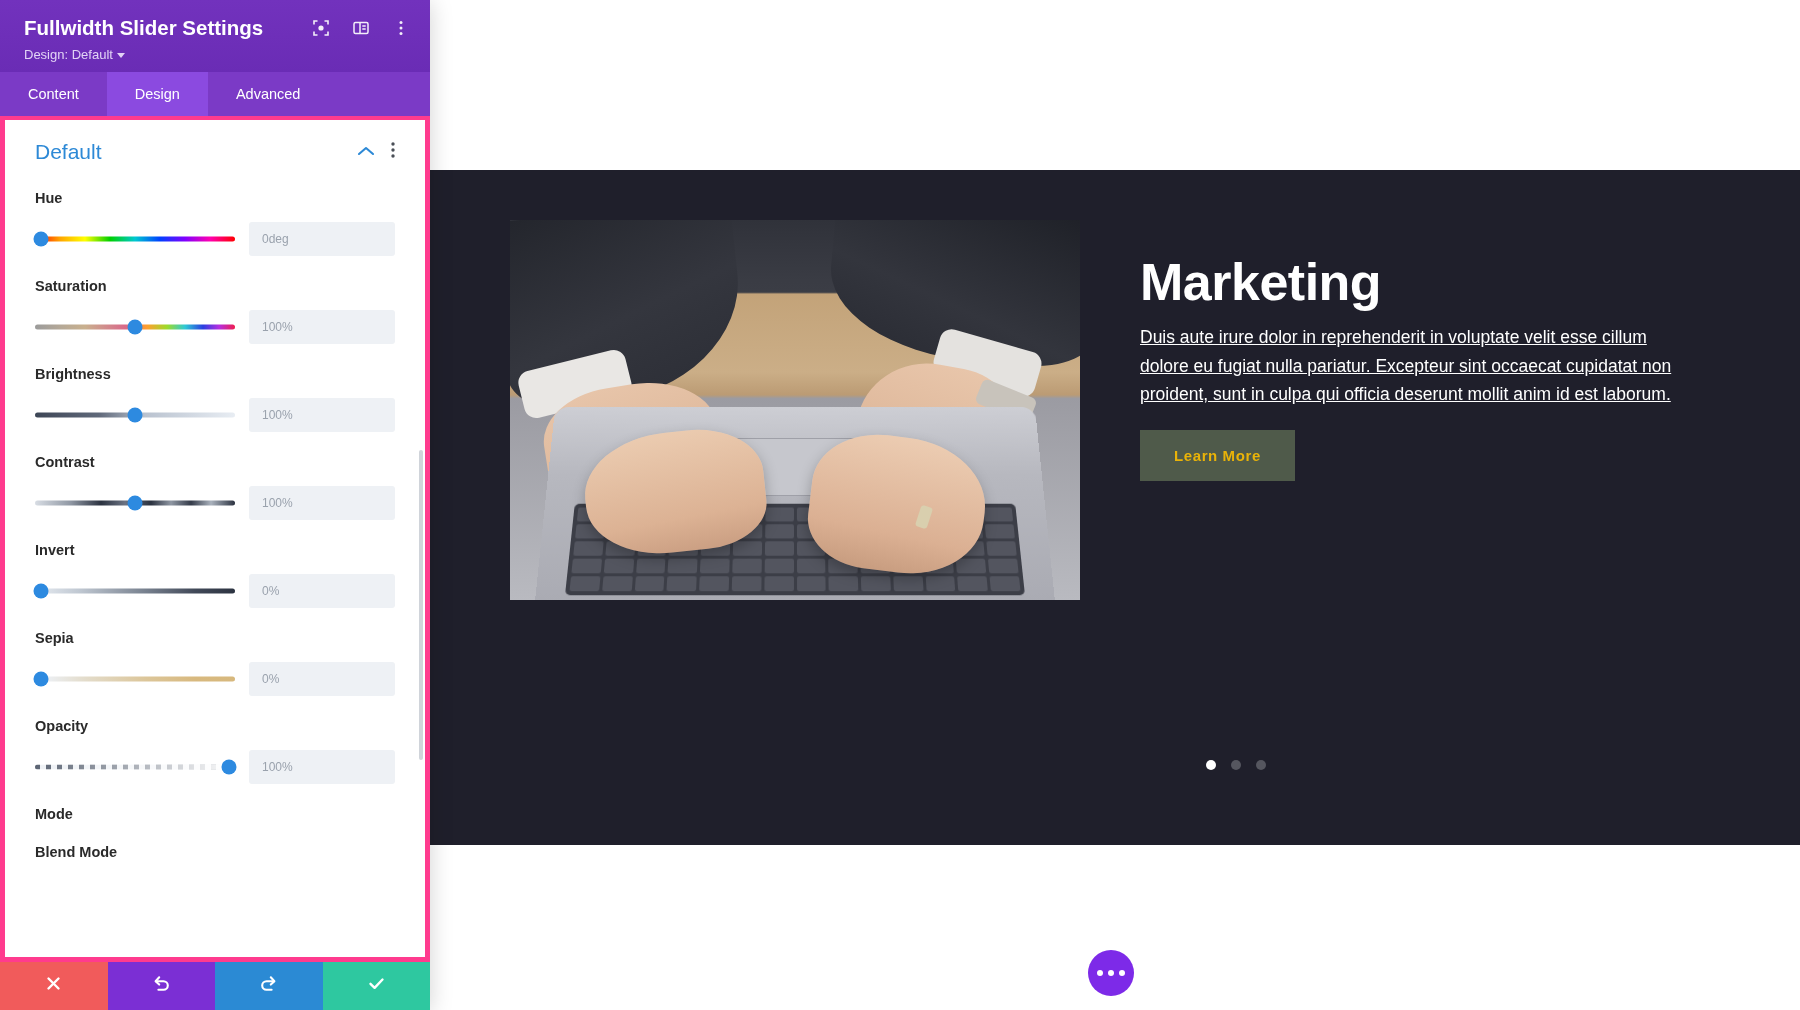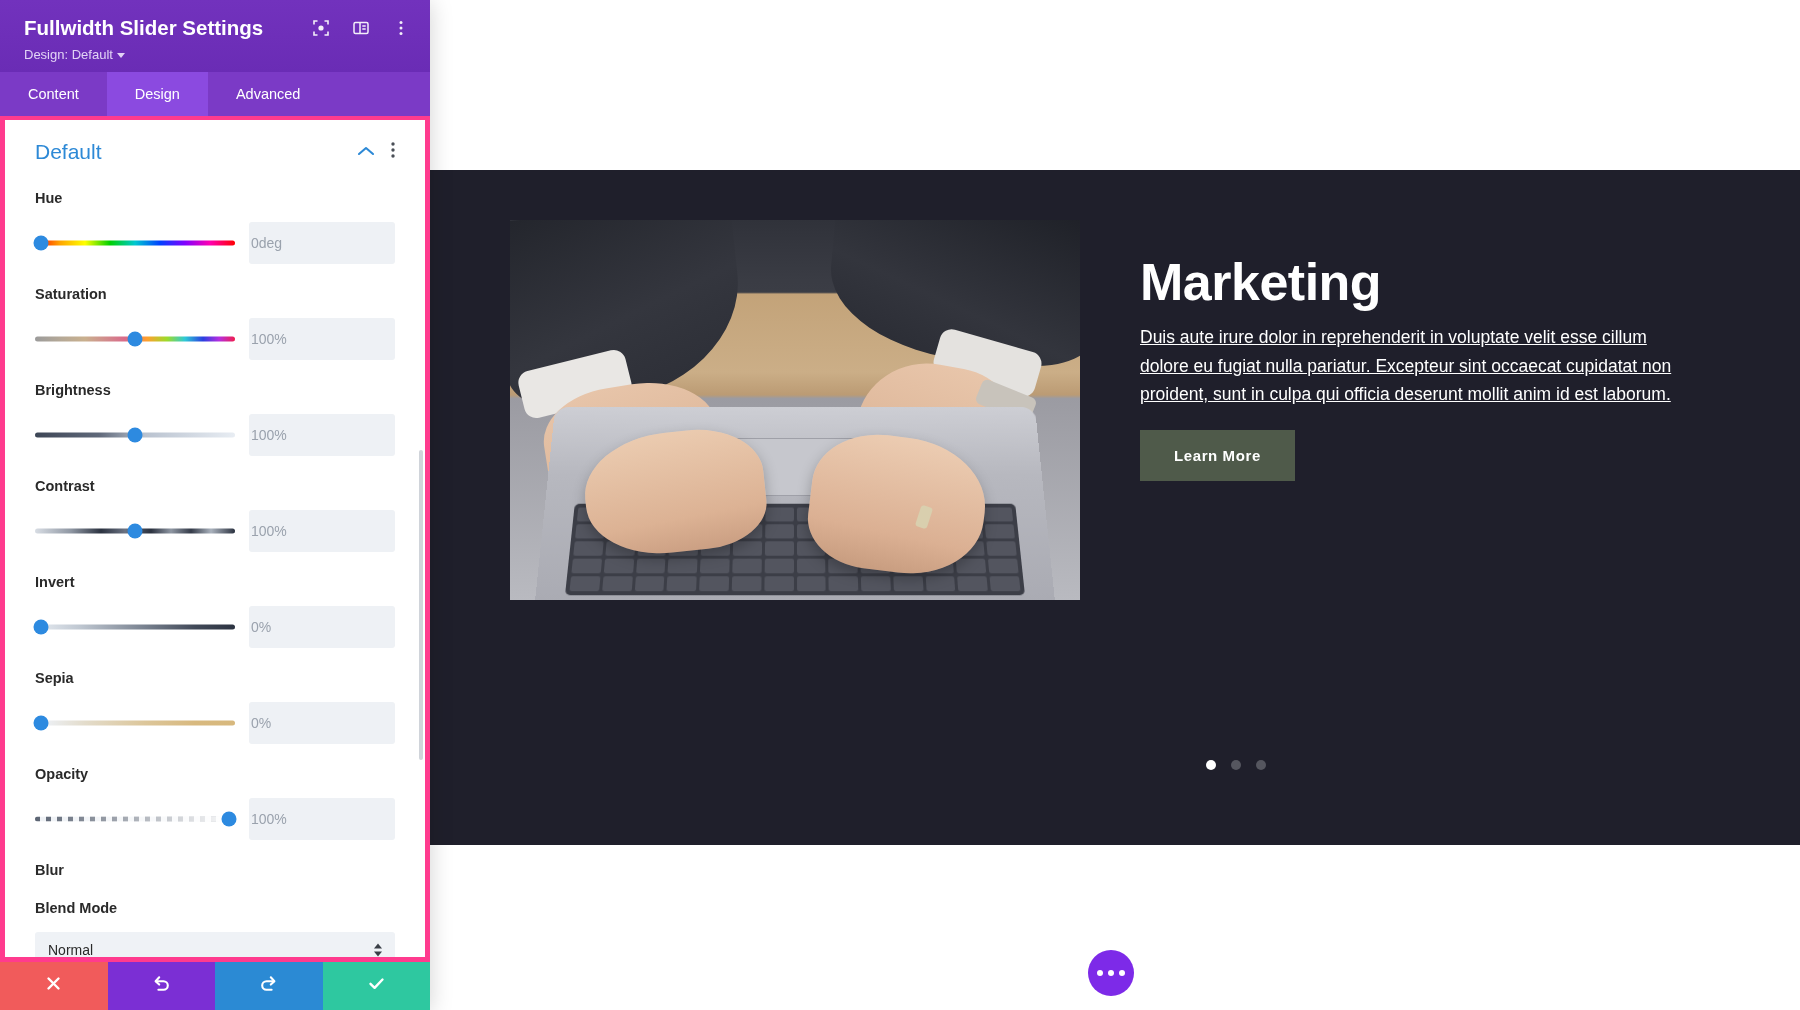--- a/index.html
+++ b/index.html
@@ -252,11 +252,11 @@
 
   .value-box {
     margin-left: 14px;
-    flex:1; height: 42px;
+    flex:1; height: 34px;
     background:#eef1f5; border-radius: 3px;
     display:flex; align-items:center;
-    padding: 0 2px;
-    color:#9aa2ad; font-size: 14px;
+    padding: 0 13px;
+    color:#9aa2ad; font-size: 12px;
   }
   .select-box {
     width: 100%; height: 36px;

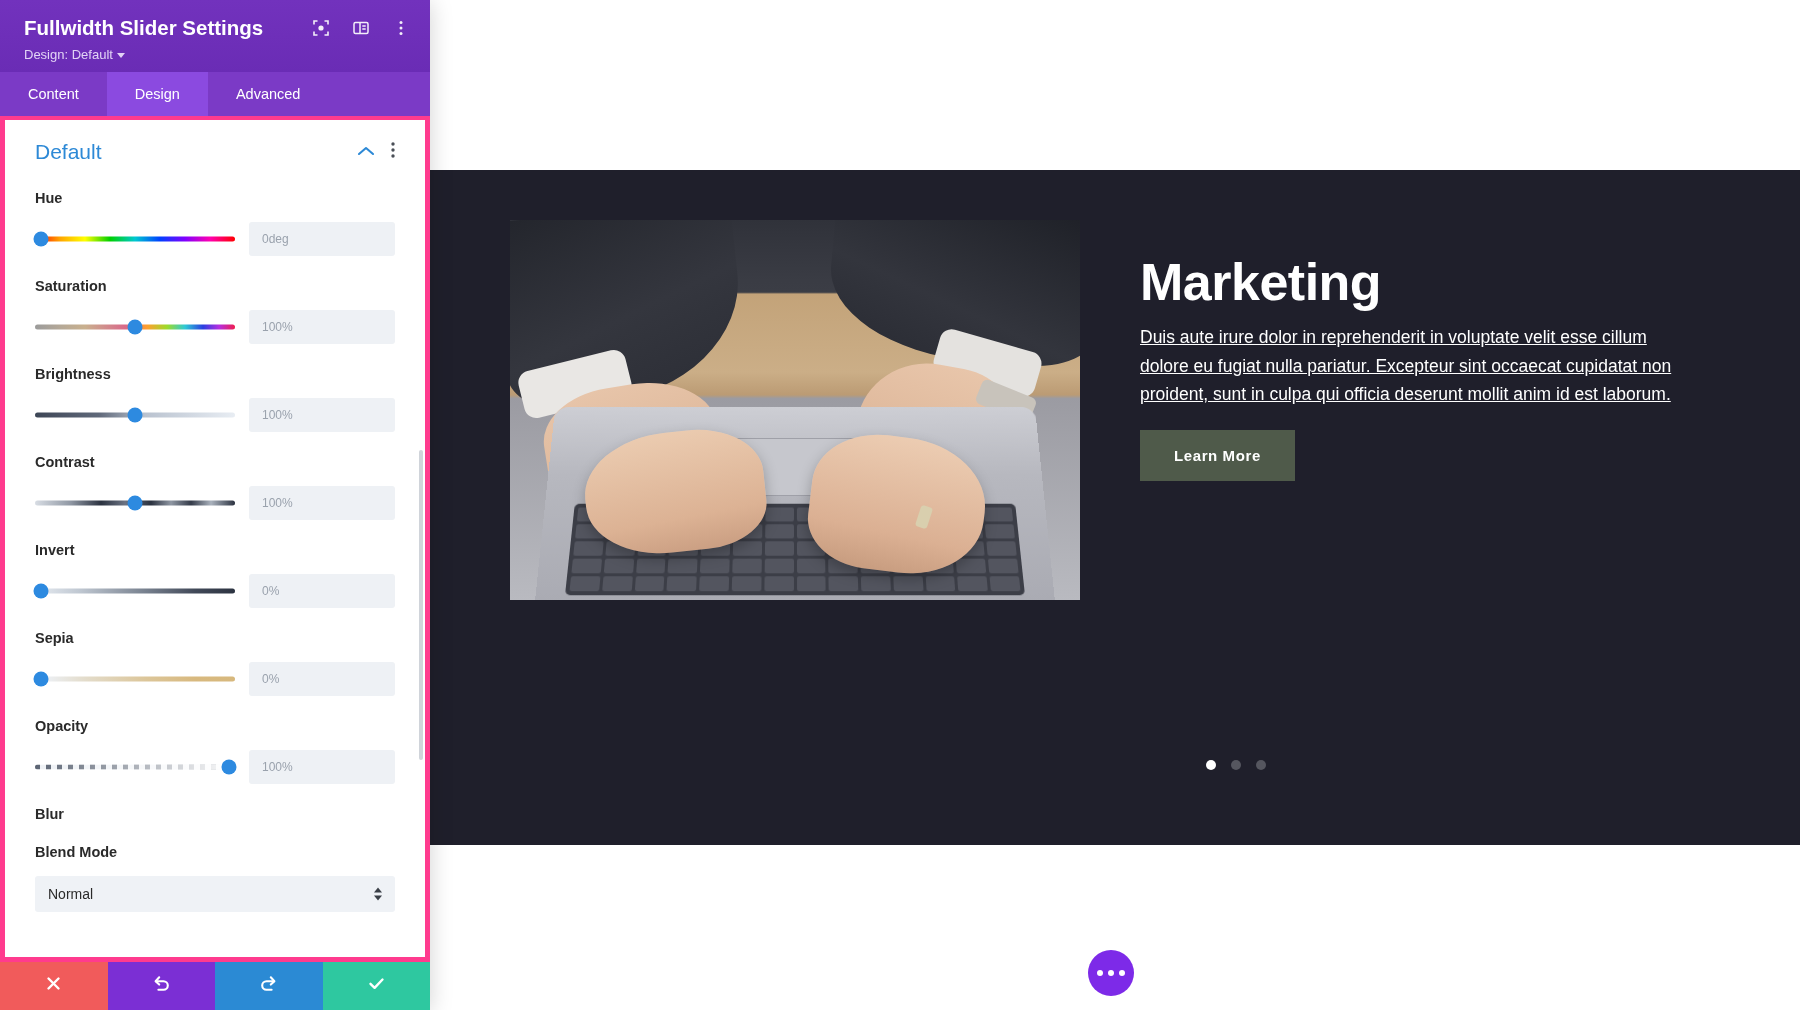--- a/index.html
+++ b/index.html
@@ -127,7 +127,7 @@
   }
   .slide-btn {
     display:inline-block; margin-top: 22px;
-    background:#4f5a4a; color:#ffffff;
+    background:#4f5a4a; color:#eab308;
     padding: 17px 34px; font-size: 15px; font-weight: 700;
     letter-spacing: .6px;
   }

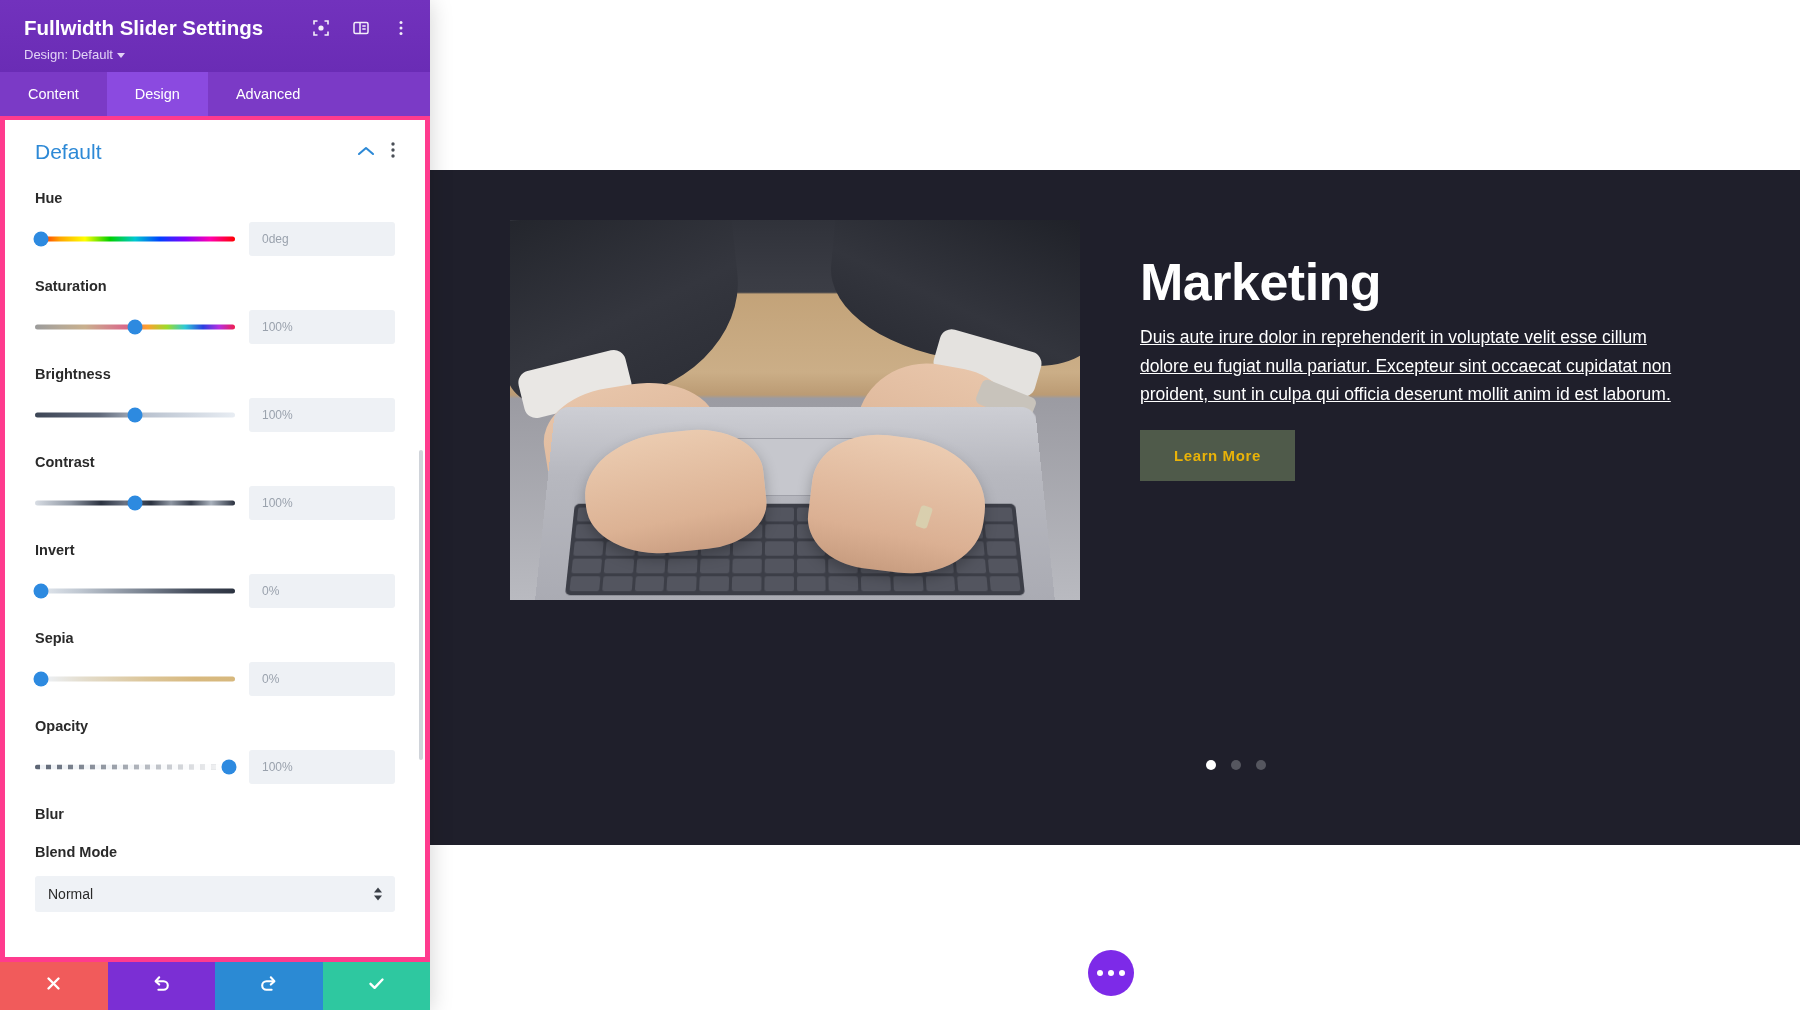--- a/index.html
+++ b/index.html
@@ -550,7 +550,7 @@
               </div>
             </div>
             <div class="field">
-              <div class="field-label">Blur</div>
+              <div class="field-label">Mode</div>
             </div>
           </div>
 

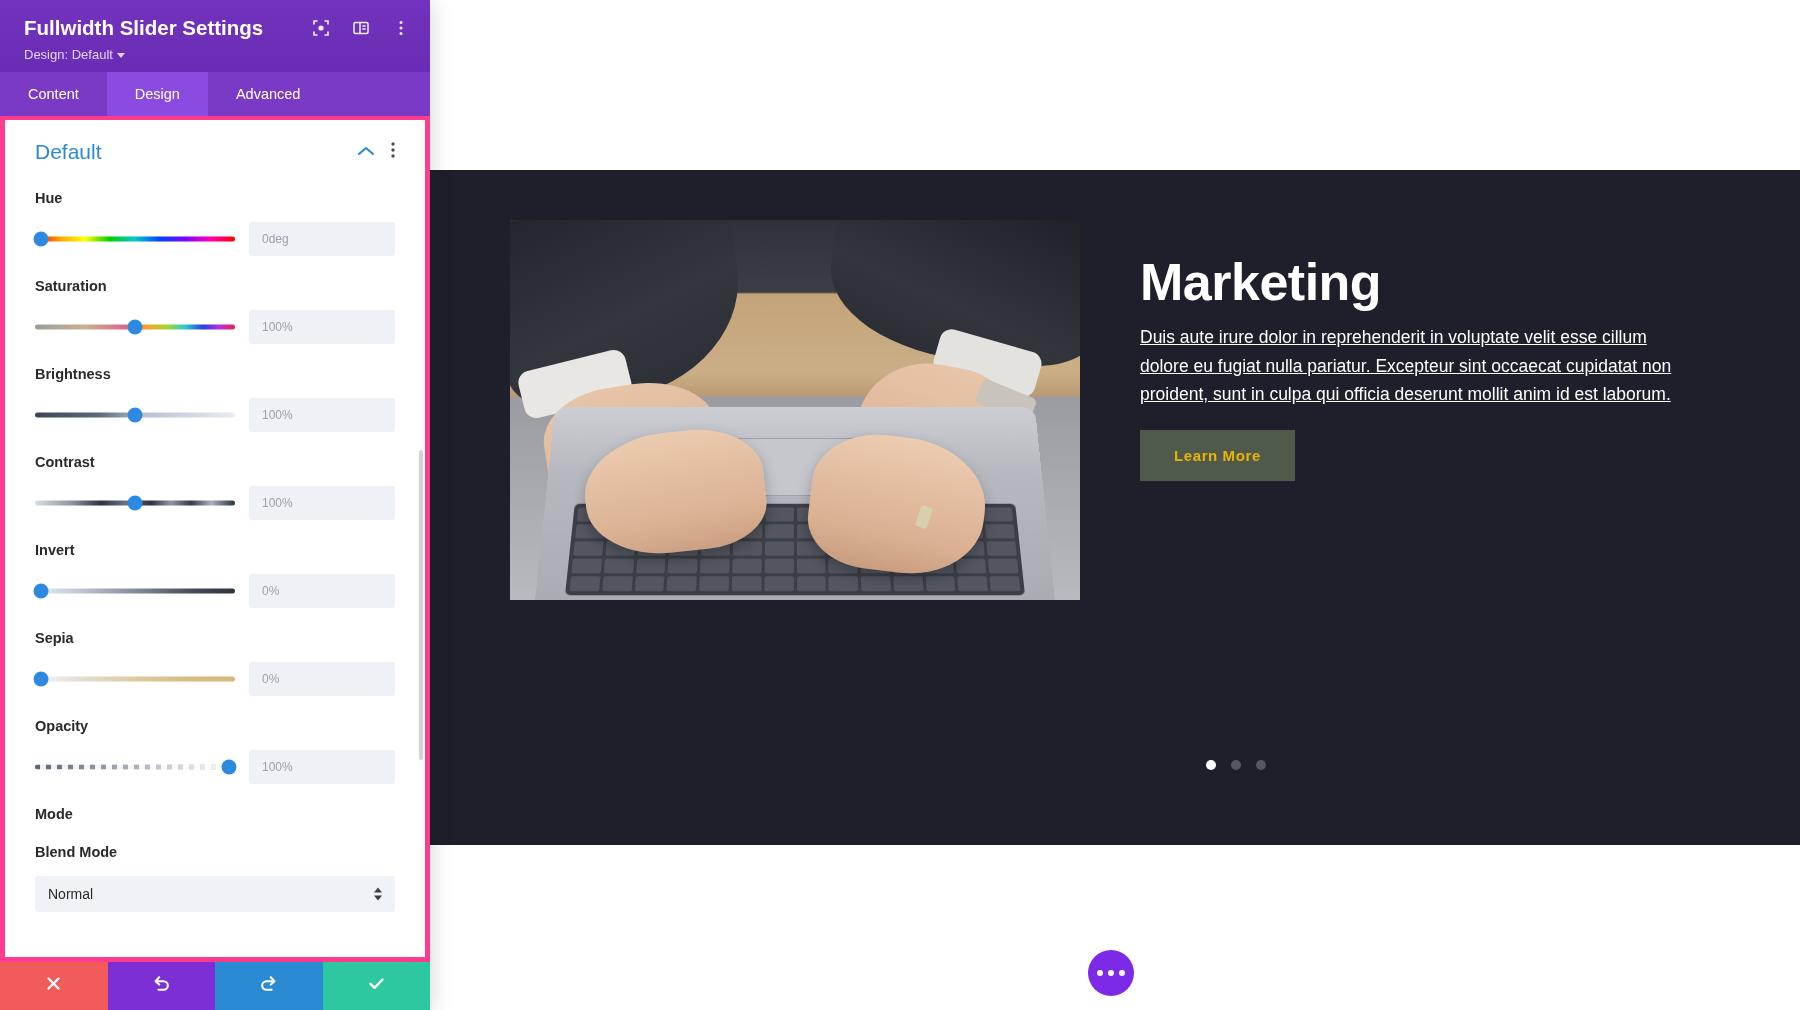--- a/index.html
+++ b/index.html
@@ -556,13 +556,6 @@
 
         <div class="field">
           <div class="field-label">Blend Mode</div>
-          <div class="select-box">
-            <span>Normal</span>
-            <span class="select-arrows">
-              <span class="sa-up"></span>
-                <span class="sa-dn"></span>
-            </span>
-          </div>
         </div>
 
       </div>

